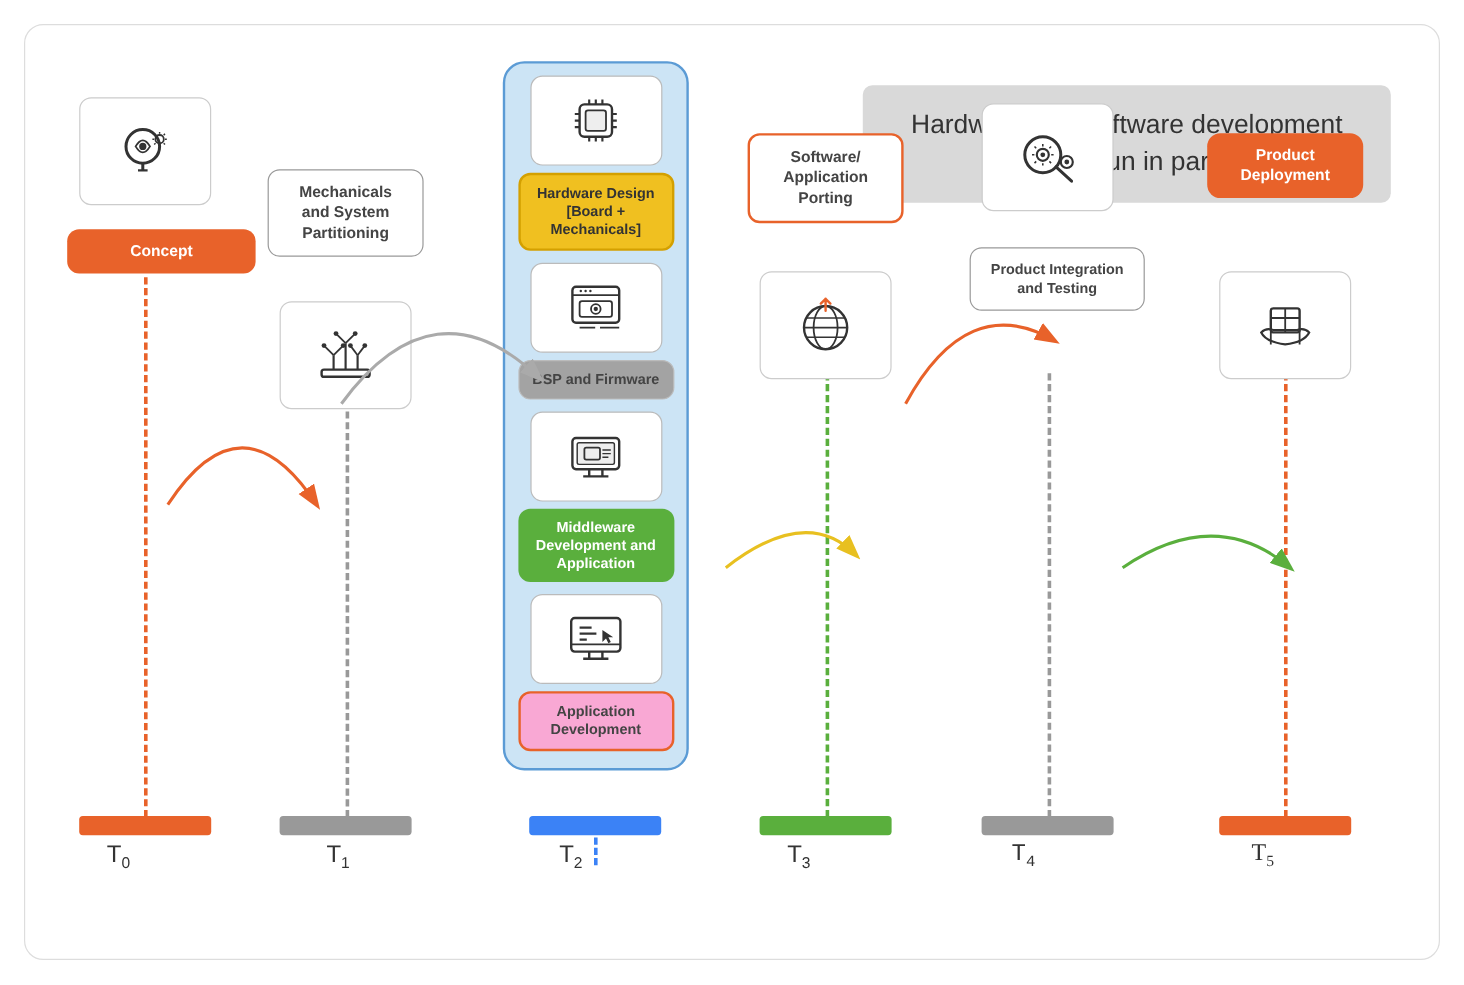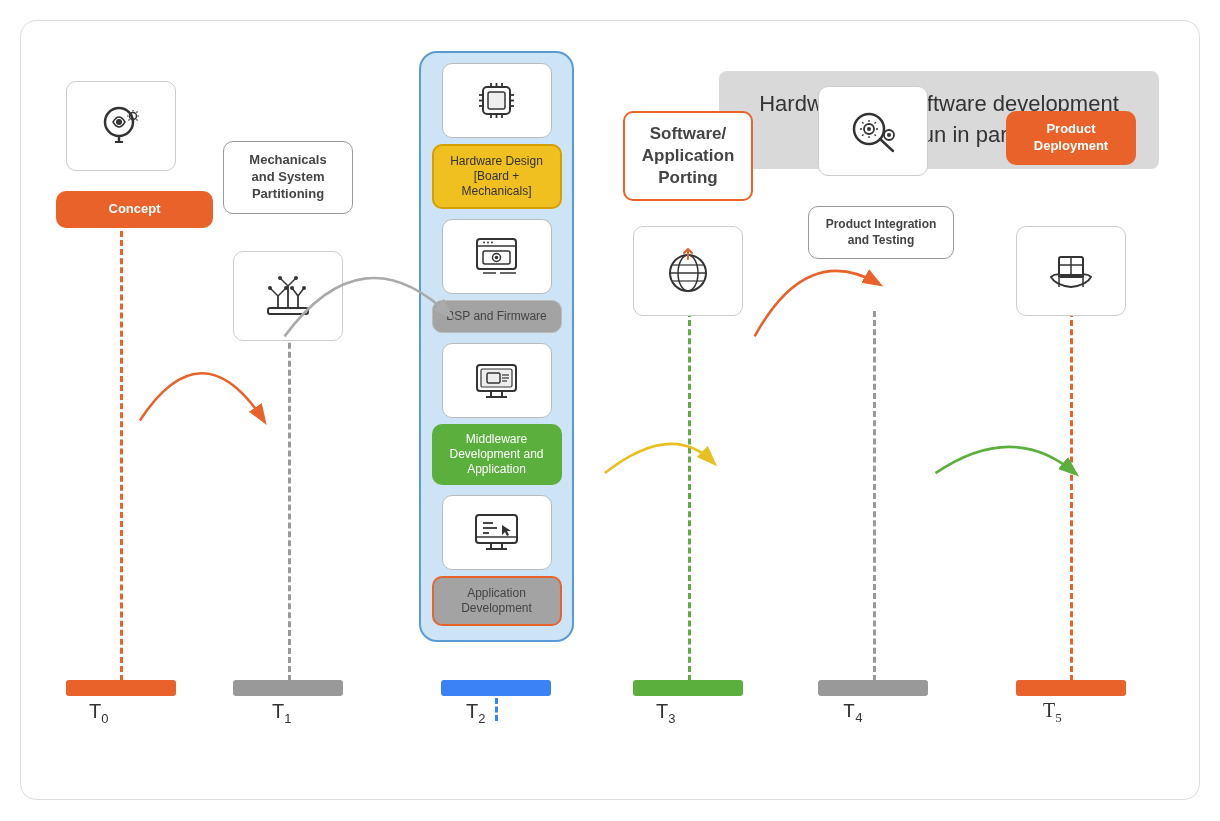--- a/index.html
+++ b/index.html
@@ -355,7 +355,7 @@
   <div style="position:absolute; left:590px; top:30px; width:155px; height:680px;">
     <div style="position:absolute;left:77px;top:260px;bottom:50px;width:2px;border-left:3px dashed #5aaf3d;z-index:0;"></div>
 
-    <div class="card card-orange-outline" style="position:absolute;top:60px;left:12px;width:130px;z-index:3;font-size:17px;">
+    <div class="card card-orange-outline" style="position:absolute;top:60px;left:12px;width:130px;z-index:3;font-size:13px;">
       <span>Software/ Application Porting</span>
     </div>
 

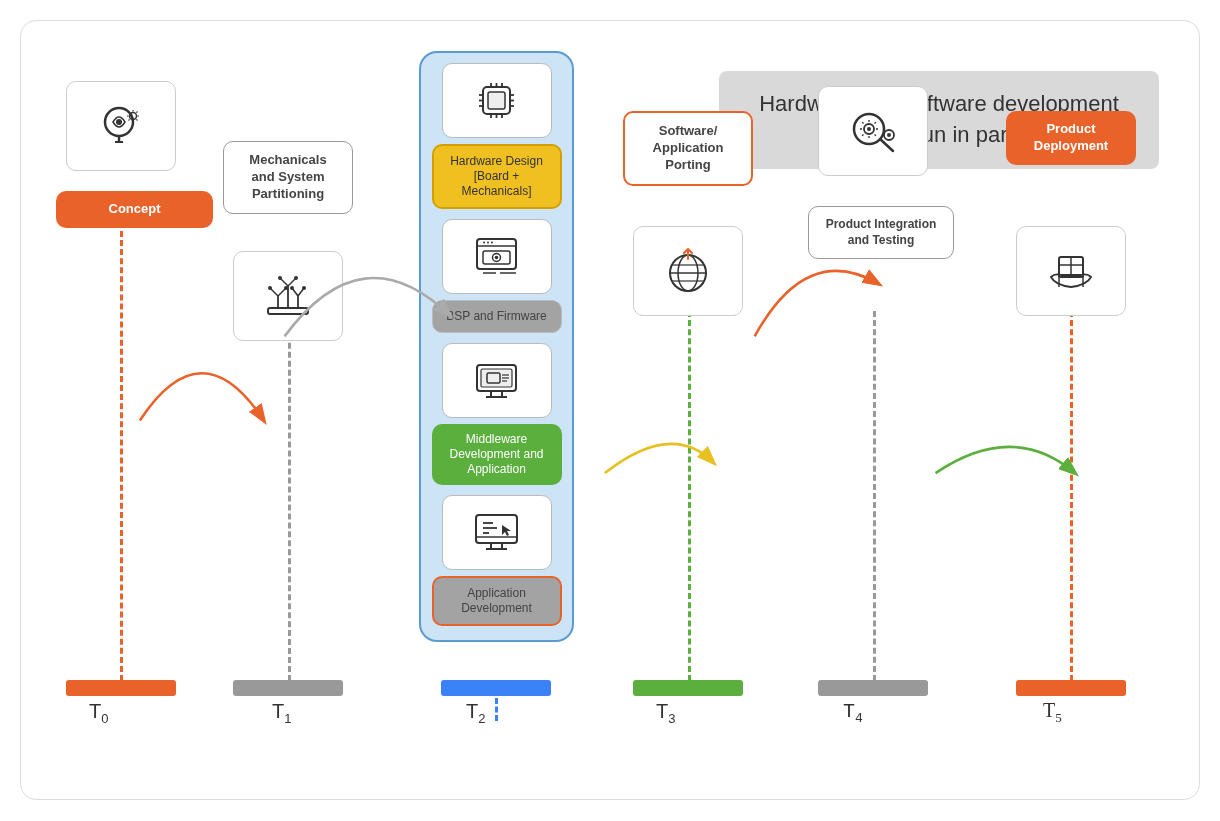--- a/index.html
+++ b/index.html
@@ -403,7 +403,7 @@
   <div style="position:absolute; left:970px; top:30px; width:160px; height:680px;">
     <div style="position:absolute;left:79px;top:260px;bottom:50px;width:2px;border-left:3px dashed #e8622a;z-index:0;"></div>
 
-    <div class="card card-orange" style="position:absolute;top:60px;left:15px;width:130px;z-index:3;">
+    <div class="card card-orange" style="position:absolute;top:60px;left:15px;width:130px;z-index:3;border-radius:11px;">
       <span>Product Deployment</span>
     </div>
 

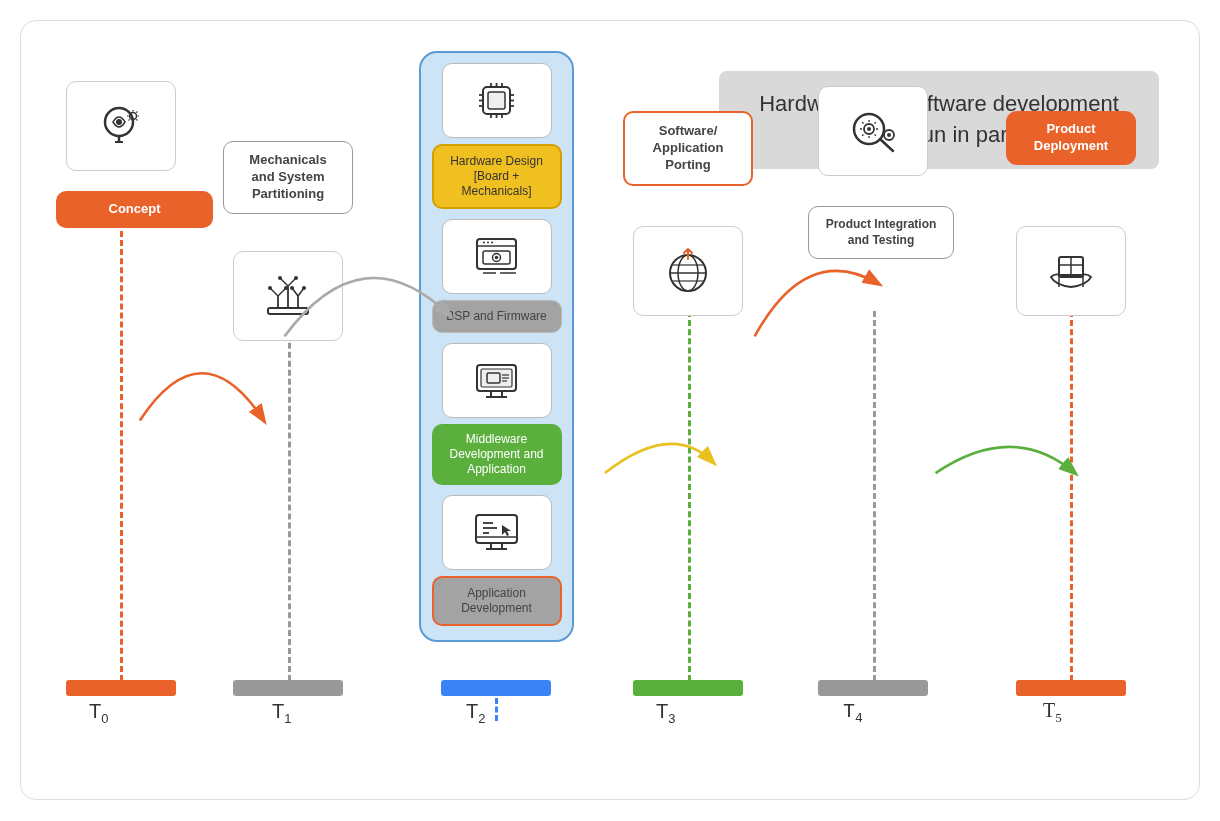--- a/index.html
+++ b/index.html
@@ -113,7 +113,7 @@
       padding: 8px 10px;
       text-align: center;
       font-size: 12px;
-      font-weight: 400;
+      font-weight: 700;
       line-height: 1.25;
     }
     .panel-card-yellow {

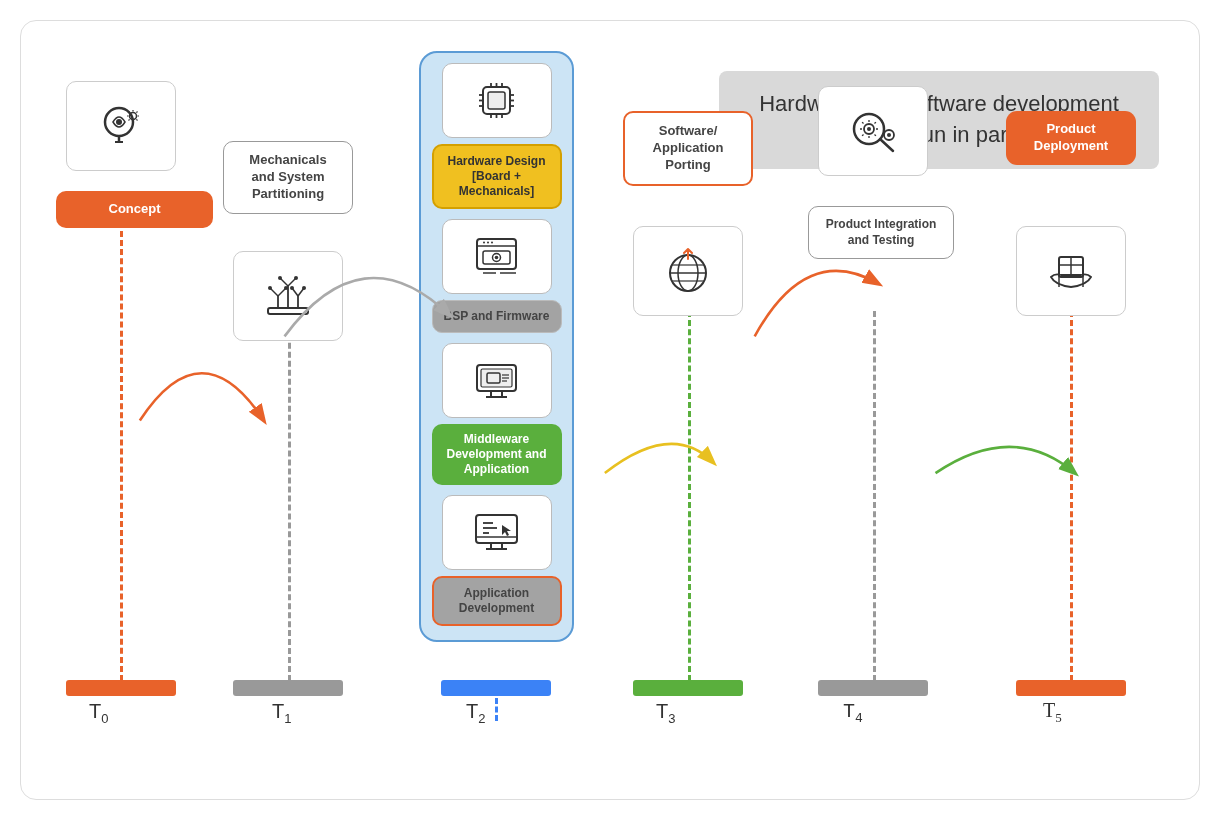--- a/index.html
+++ b/index.html
@@ -131,7 +131,7 @@
       color: #fff;
     }
     .panel-card-orange {
-      background: #a3a3a3;
+      background: #f9a8d4;
       border: 2px solid #e8622a;
       color: #444;
     }

